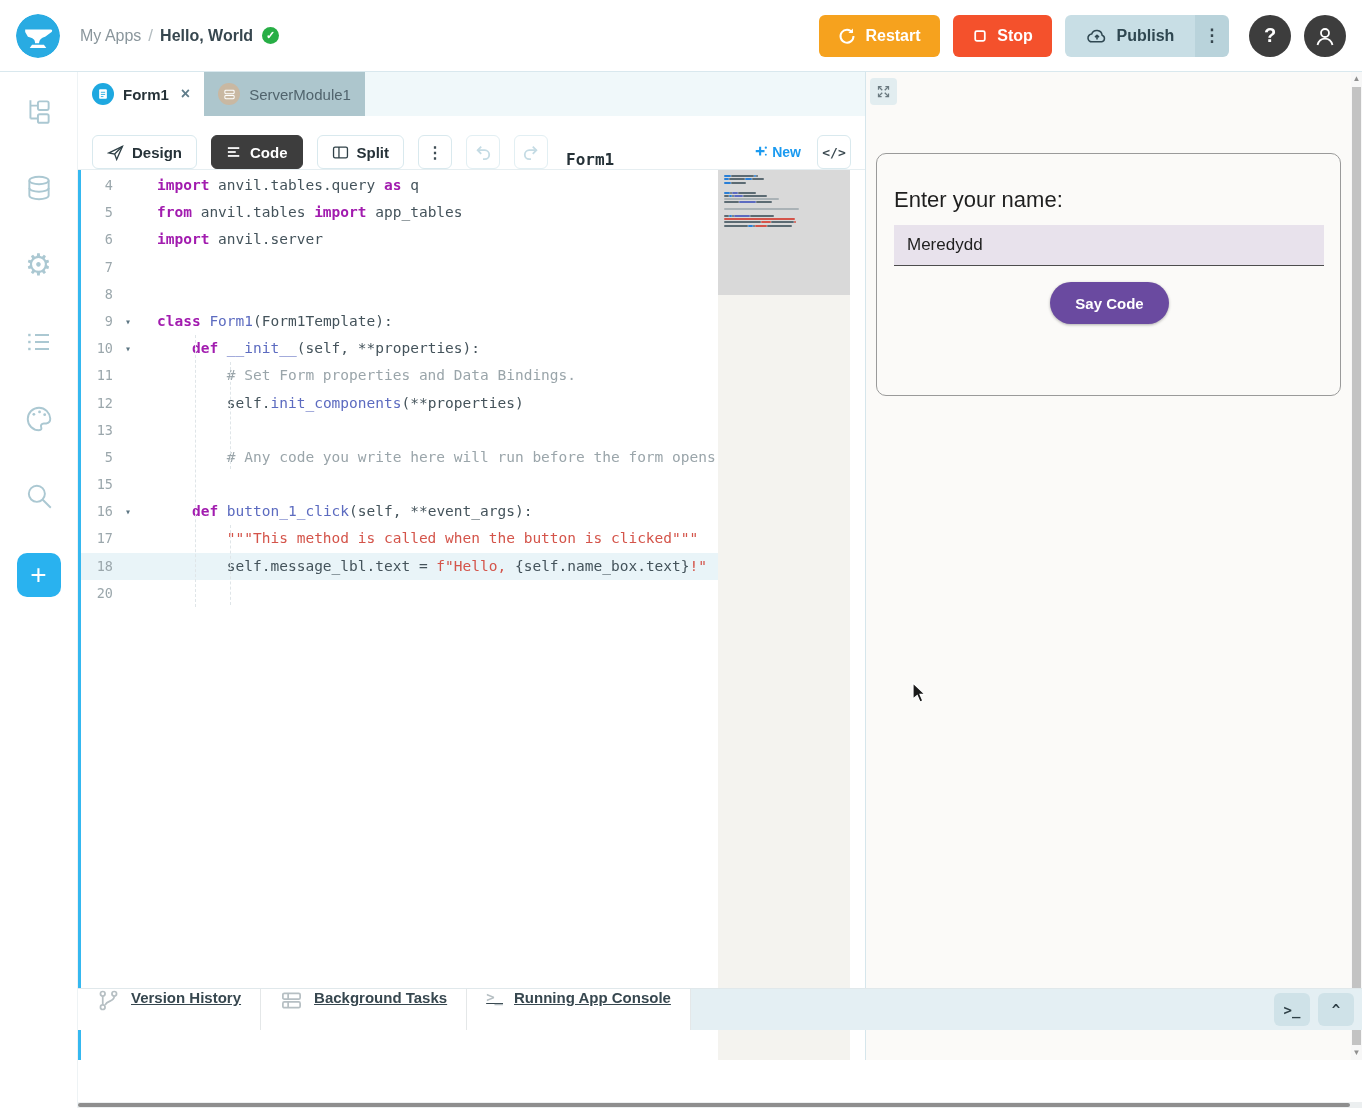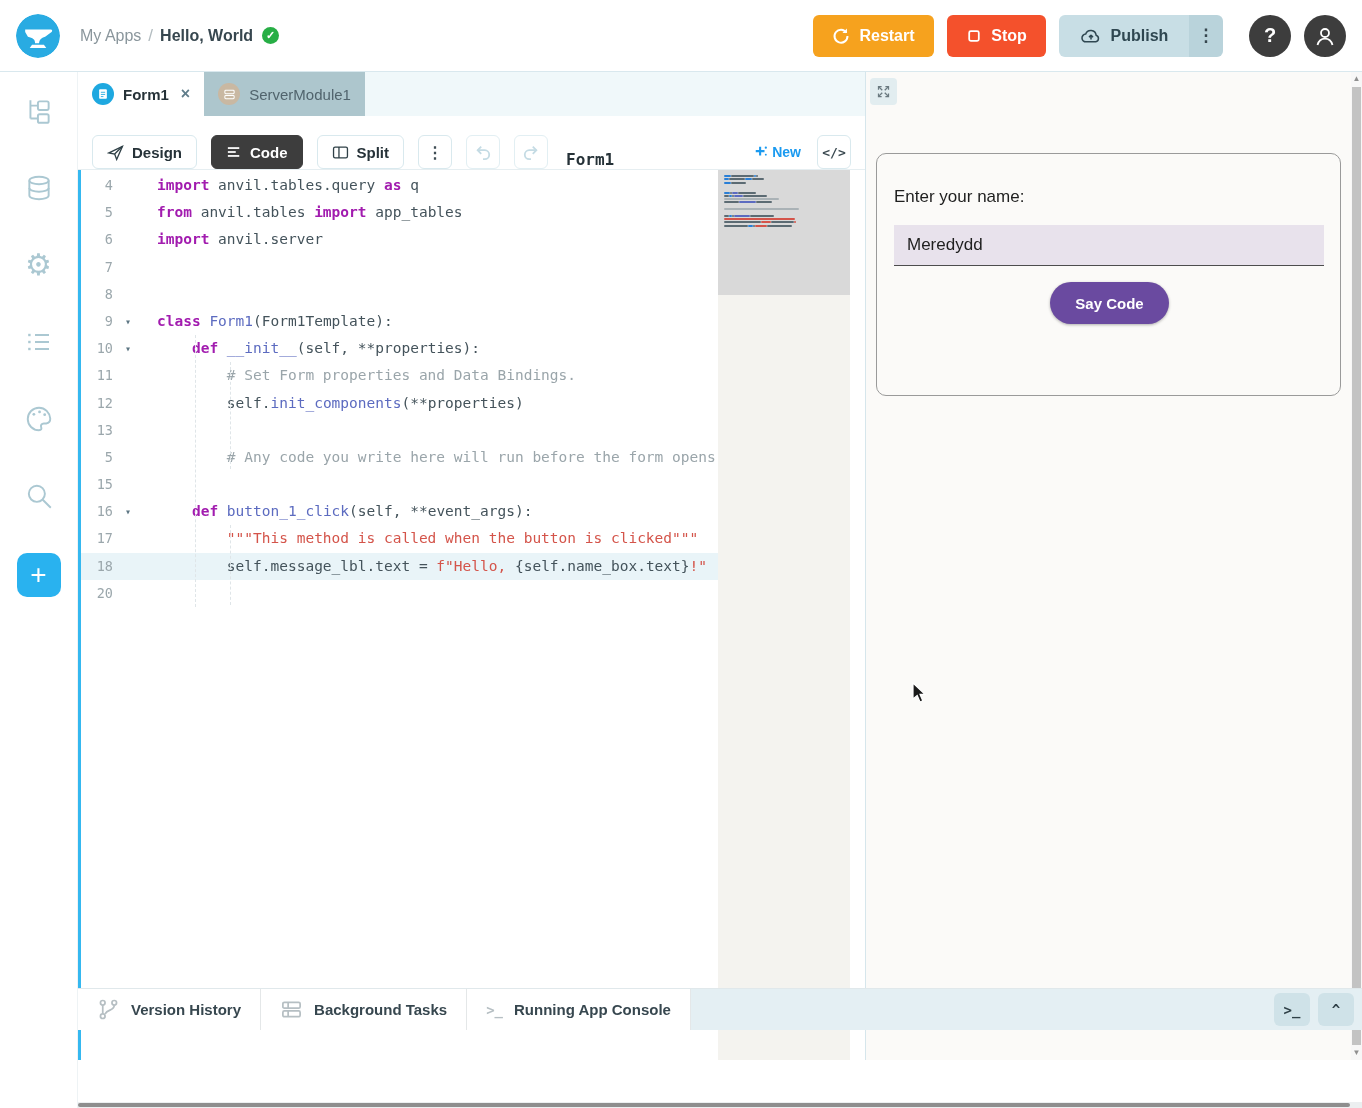--- a/index.html
+++ b/index.html
@@ -22,7 +22,7 @@
             font-size:16px; font-weight:bold; color:#fff; cursor:pointer; }
   .btn-restart { width:121px; background:#f6a21e; margin-right:13px; }
   .btn-stop { width:99px; background:#f4512c; margin-right:13px;justify-content:center; }
-  .publish-group { display:flex; height:42px; margin-right:26px;justify-content:space-between; }
+  .publish-group { display:flex; height:42px; margin-right:20px;justify-content:space-between; }
   .btn-publish { width:130px; background:#c8dee5; color:#2f4751; border-radius:6px 0 0 6px; }
   .btn-publish-menu { width:34px; background:#b9d3db; color:#37474f; border-radius:0 6px 6px 0;
                       display:flex; align-items:center; justify-content:center; font-size:17px; font-weight:bold; cursor:pointer; }

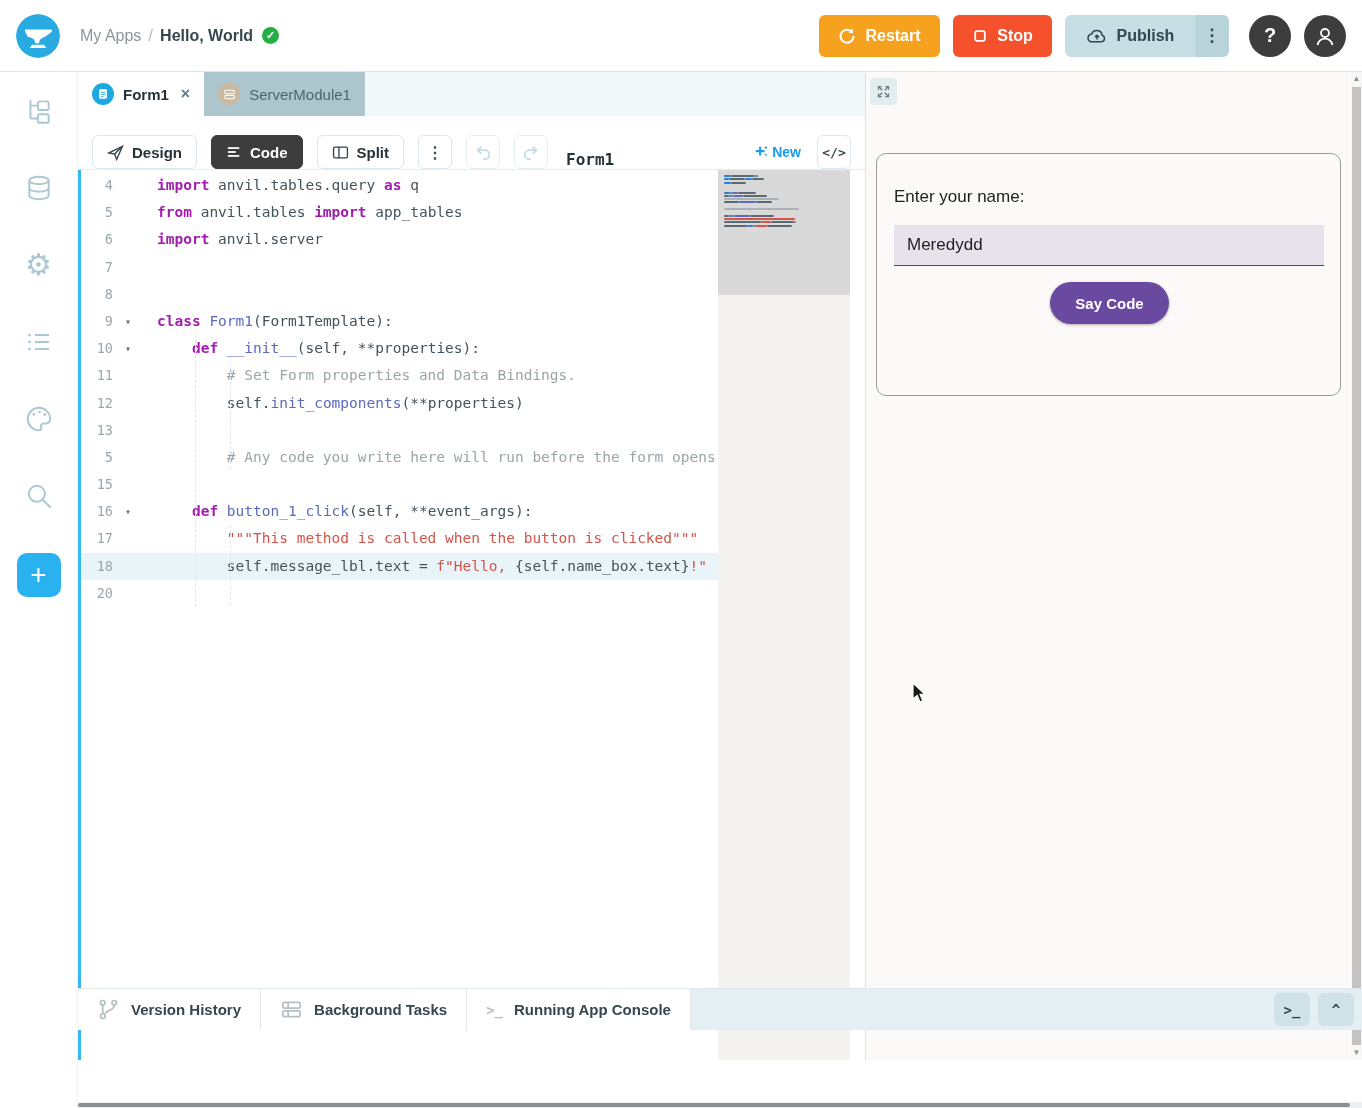--- a/index.html
+++ b/index.html
@@ -93,7 +93,7 @@
   .expand-btn { position:absolute; left:4px; top:6px; width:27px; height:27px; background:#e2edf0; border-radius:4px;
                 display:flex; align-items:center; justify-content:center; cursor:pointer; }
   .app-card { position:absolute; left:10px; top:81px; width:465px; height:243px; border:1px solid #9a9a9a; border-radius:10px; }
-  .prompt { position:absolute; left:17px; top:33px; font-size:17px; color:#1f1f1f; }
+  .prompt { position:absolute; left:17px; top:33px; font-size:22px; color:#1f1f1f; }
   .name-input { position:absolute; left:17px; top:71px; width:430px; height:41px; background:#e8e2ec; border:none;
                 border-bottom:1px solid #4d4d4d; font-family:"Liberation Sans", sans-serif; font-size:17px; color:#1f1f1f;
                 padding:0 13px; outline:none; }

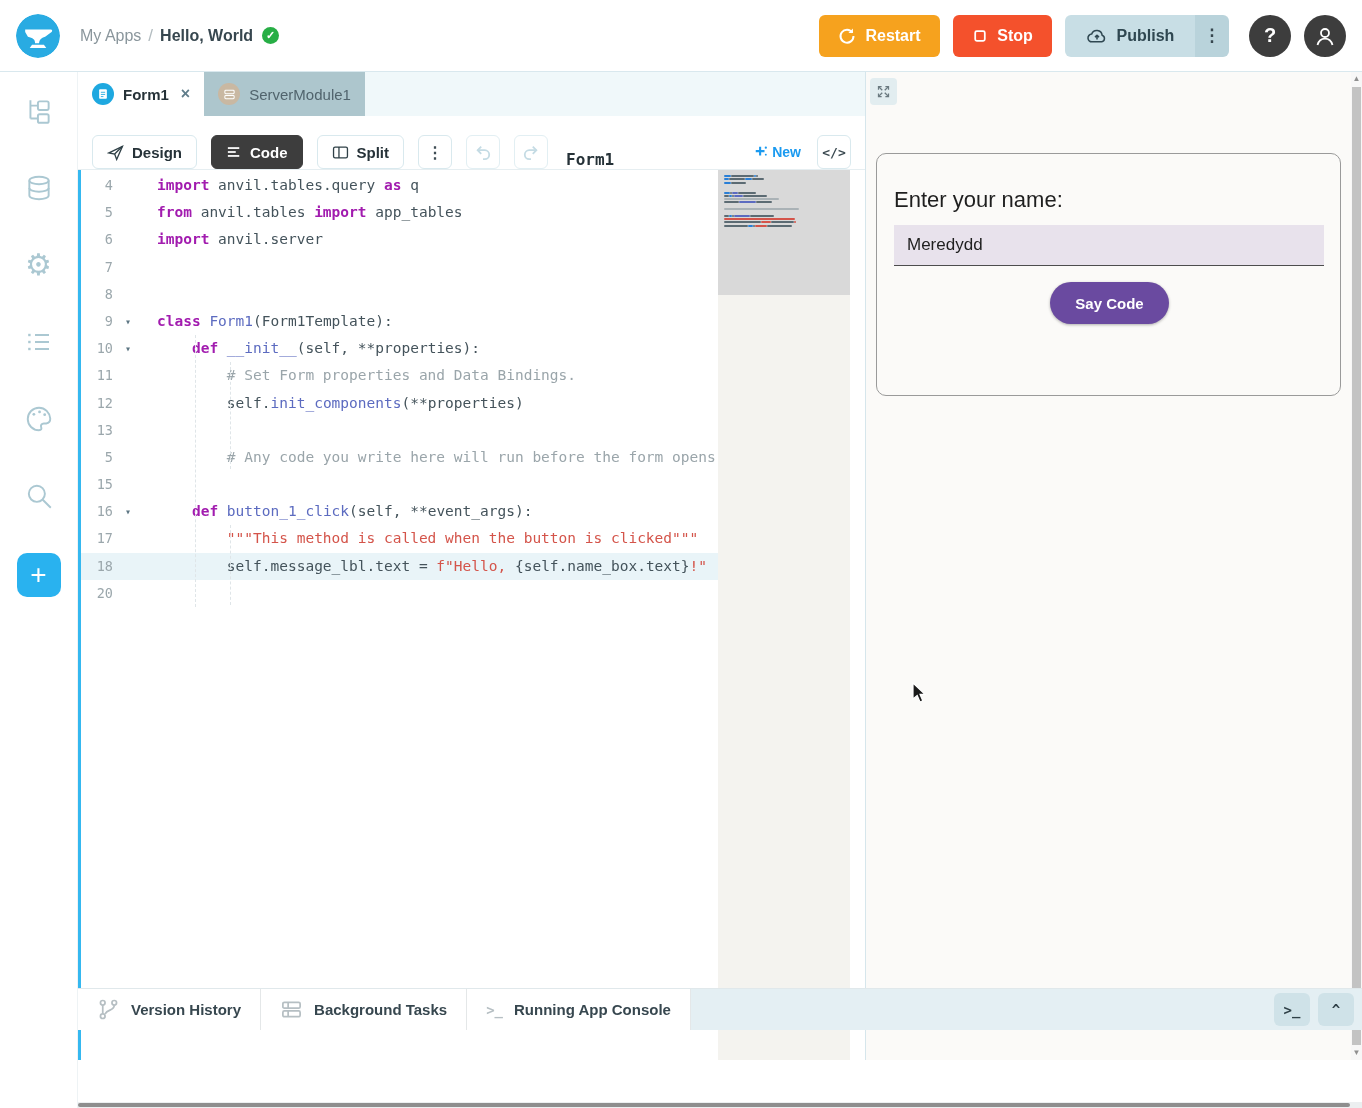--- a/index.html
+++ b/index.html
@@ -108,8 +108,8 @@
   
   .bottombar { position:absolute; left:78px; top:988px; width:1284px; height:42px; background:#e4eff3;
                border-top:1px solid #e0e8eb; display:flex; }
-  .bottom-tab { background:#fff; border-right:1px solid #e4e7e8; display:flex; align-items:center; padding:0 19px;
-                font-size:15px; font-weight:bold; color:#37474f; cursor:pointer; }
+  .bottom-tab { background:#fff; border-right:1px solid #e4e7e8; display:flex; align-items:flex-start; padding:0 19px;
+                font-size:15px; font-weight:bold; color:#37474f; cursor:pointer;text-decoration:underline; }
   .bottom-tab .bicon { margin-right:11px; }
   .console-glyph { font-family:"DejaVu Sans Mono", monospace; font-size:14px; font-weight:bold; color:#b6bfc3; }
   .bb-actions { margin-left:auto; display:flex; align-items:center; padding-right:8px; }

